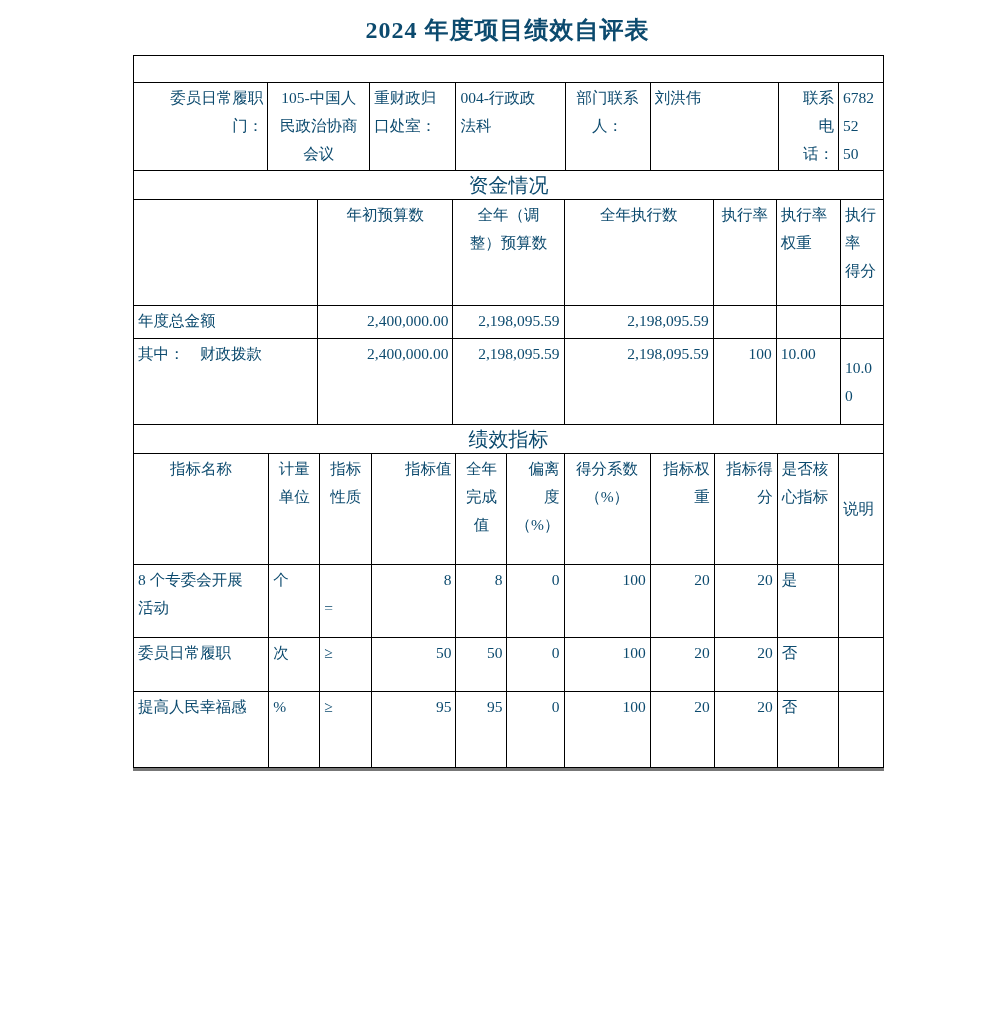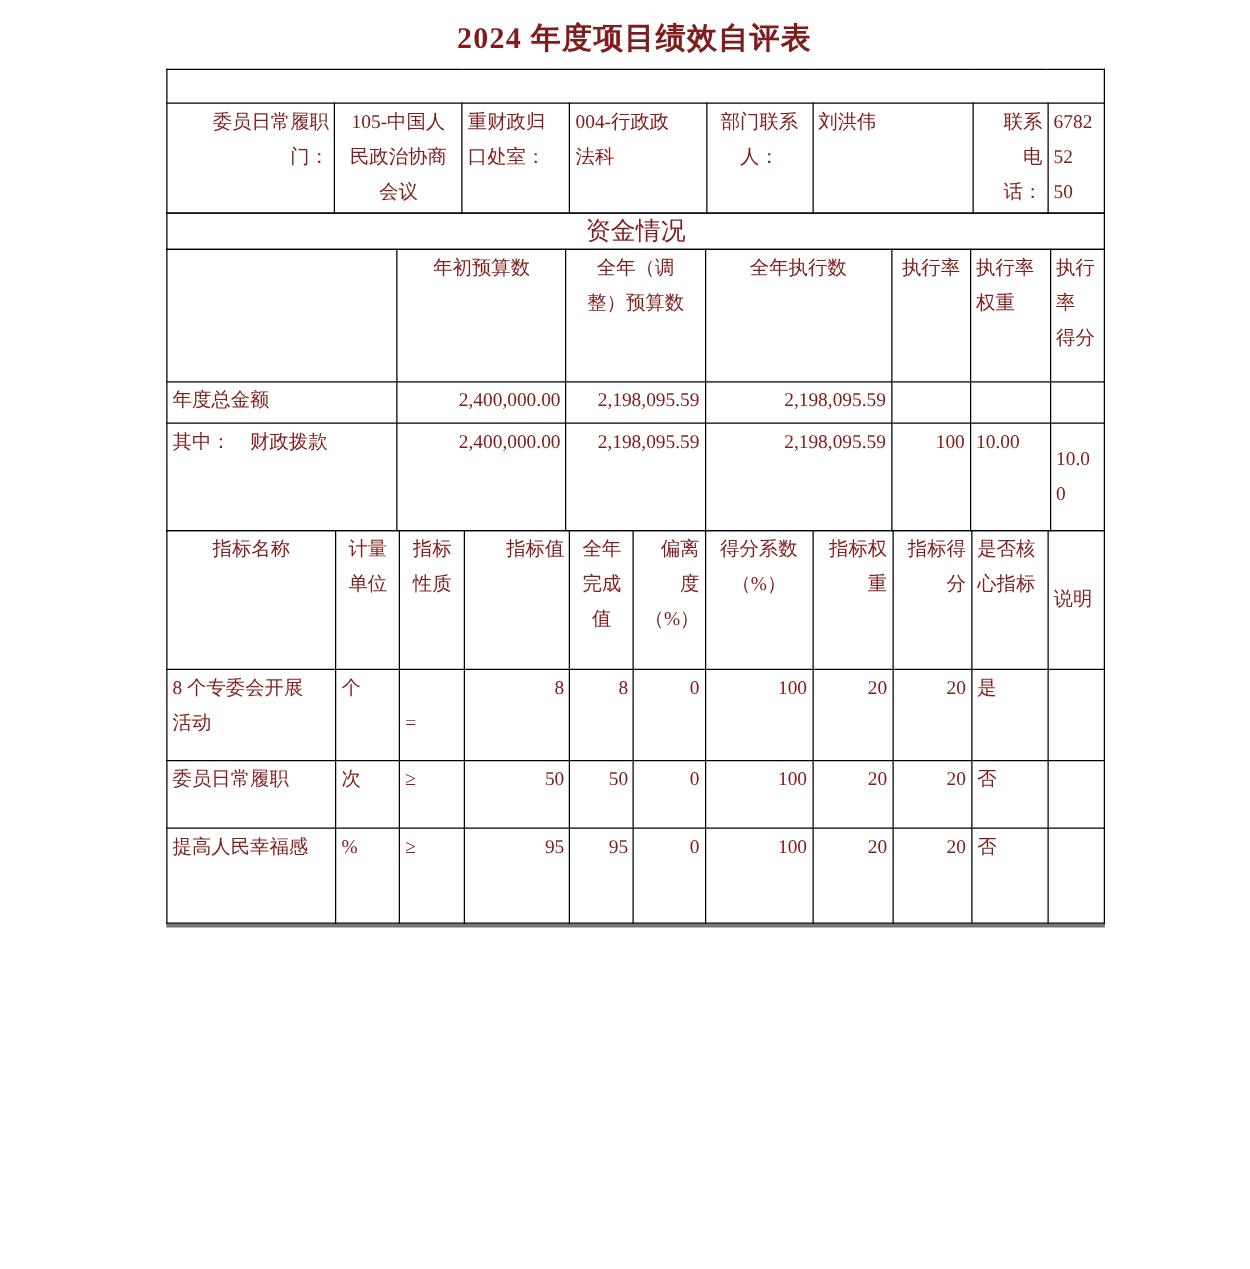--- a/index.html
+++ b/index.html
@@ -5,7 +5,7 @@
   html,body{margin:0;padding:0;background:#fff;}
   .page{
     width:1000px;height:1015px;background:#fff;overflow:hidden;
-    font-family:"Liberation Serif","DejaVu Serif",serif;color:#7f1d1d;
+    font-family:"Liberation Serif","DejaVu Serif",serif;color:#0c4a6e;
     position:relative;
   }
   .title{

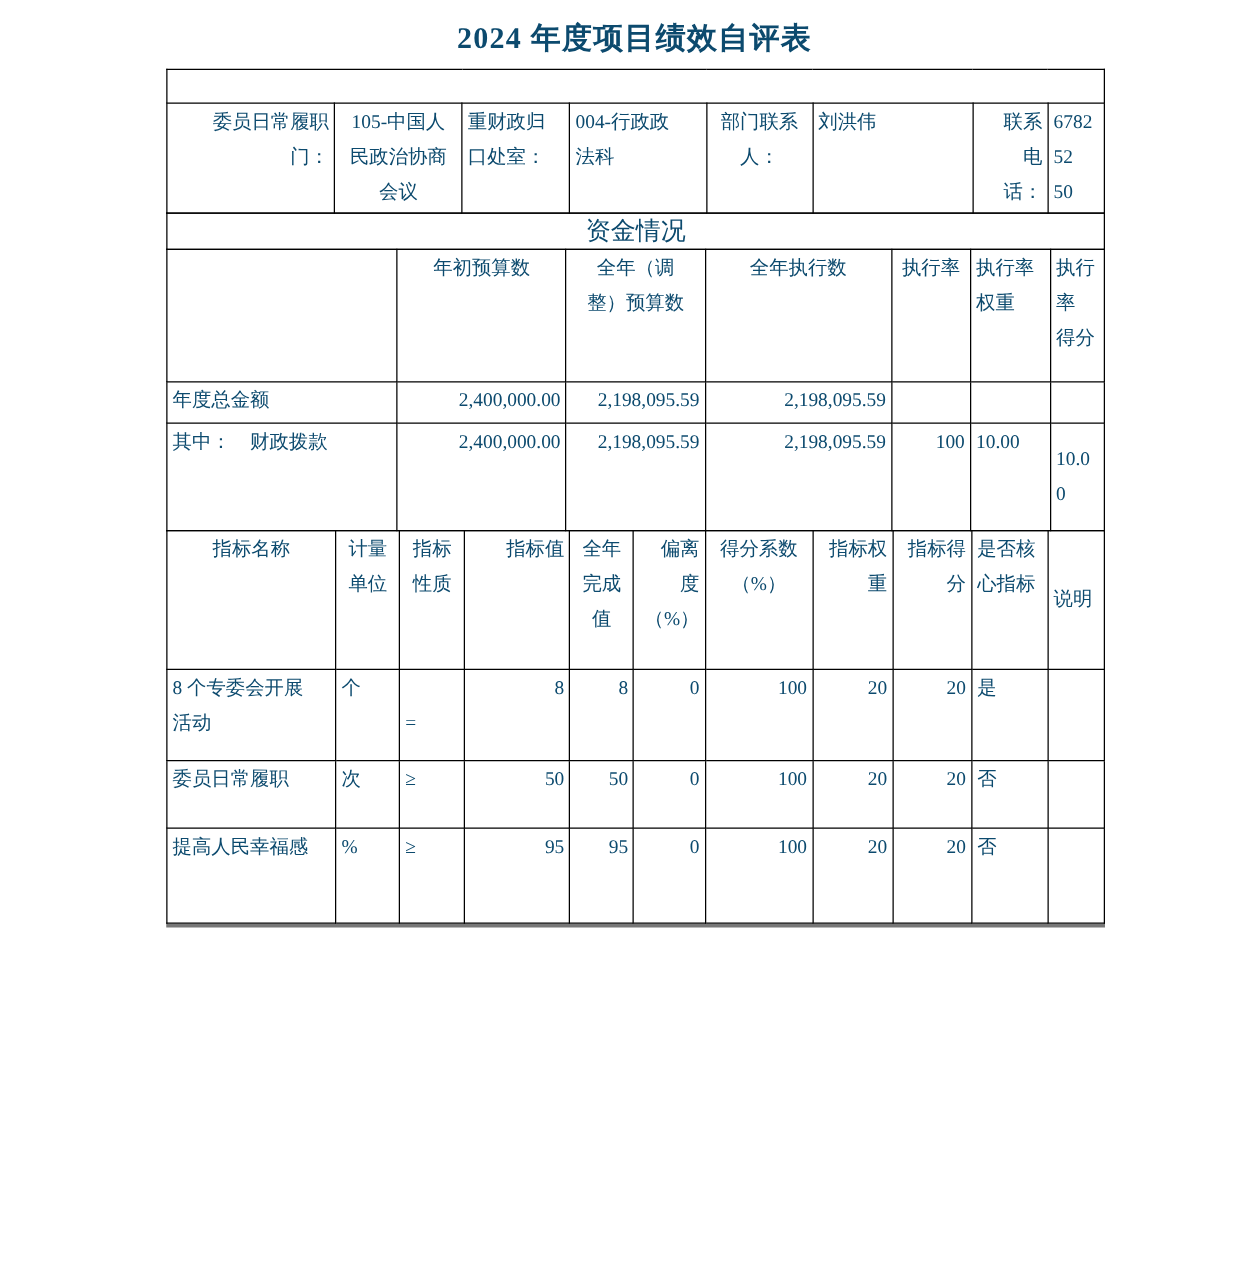--- a/index.html
+++ b/index.html
@@ -130,6 +130,13 @@
 
 
 
+    <table class="band">
+      <tbody>
+          <tr style="height:29px">
+        <td>绩效指标</td>
+      </tr>
+    </tbody>
+      </table>
 
     <table>
       <colgroup>

